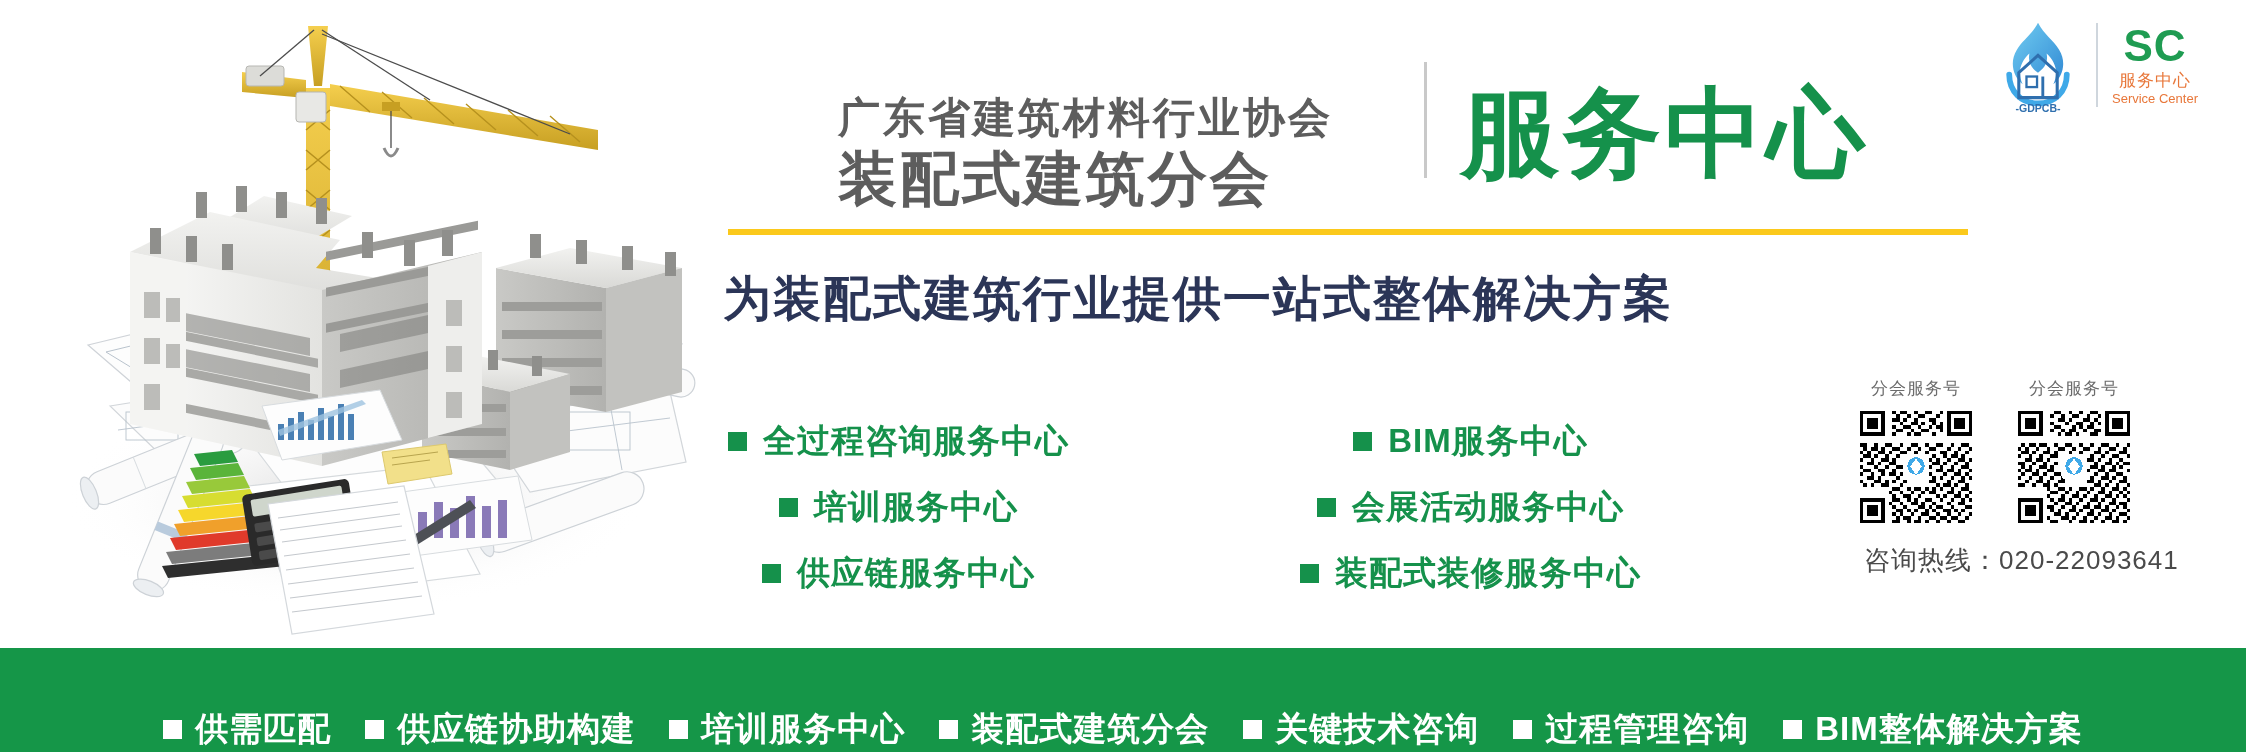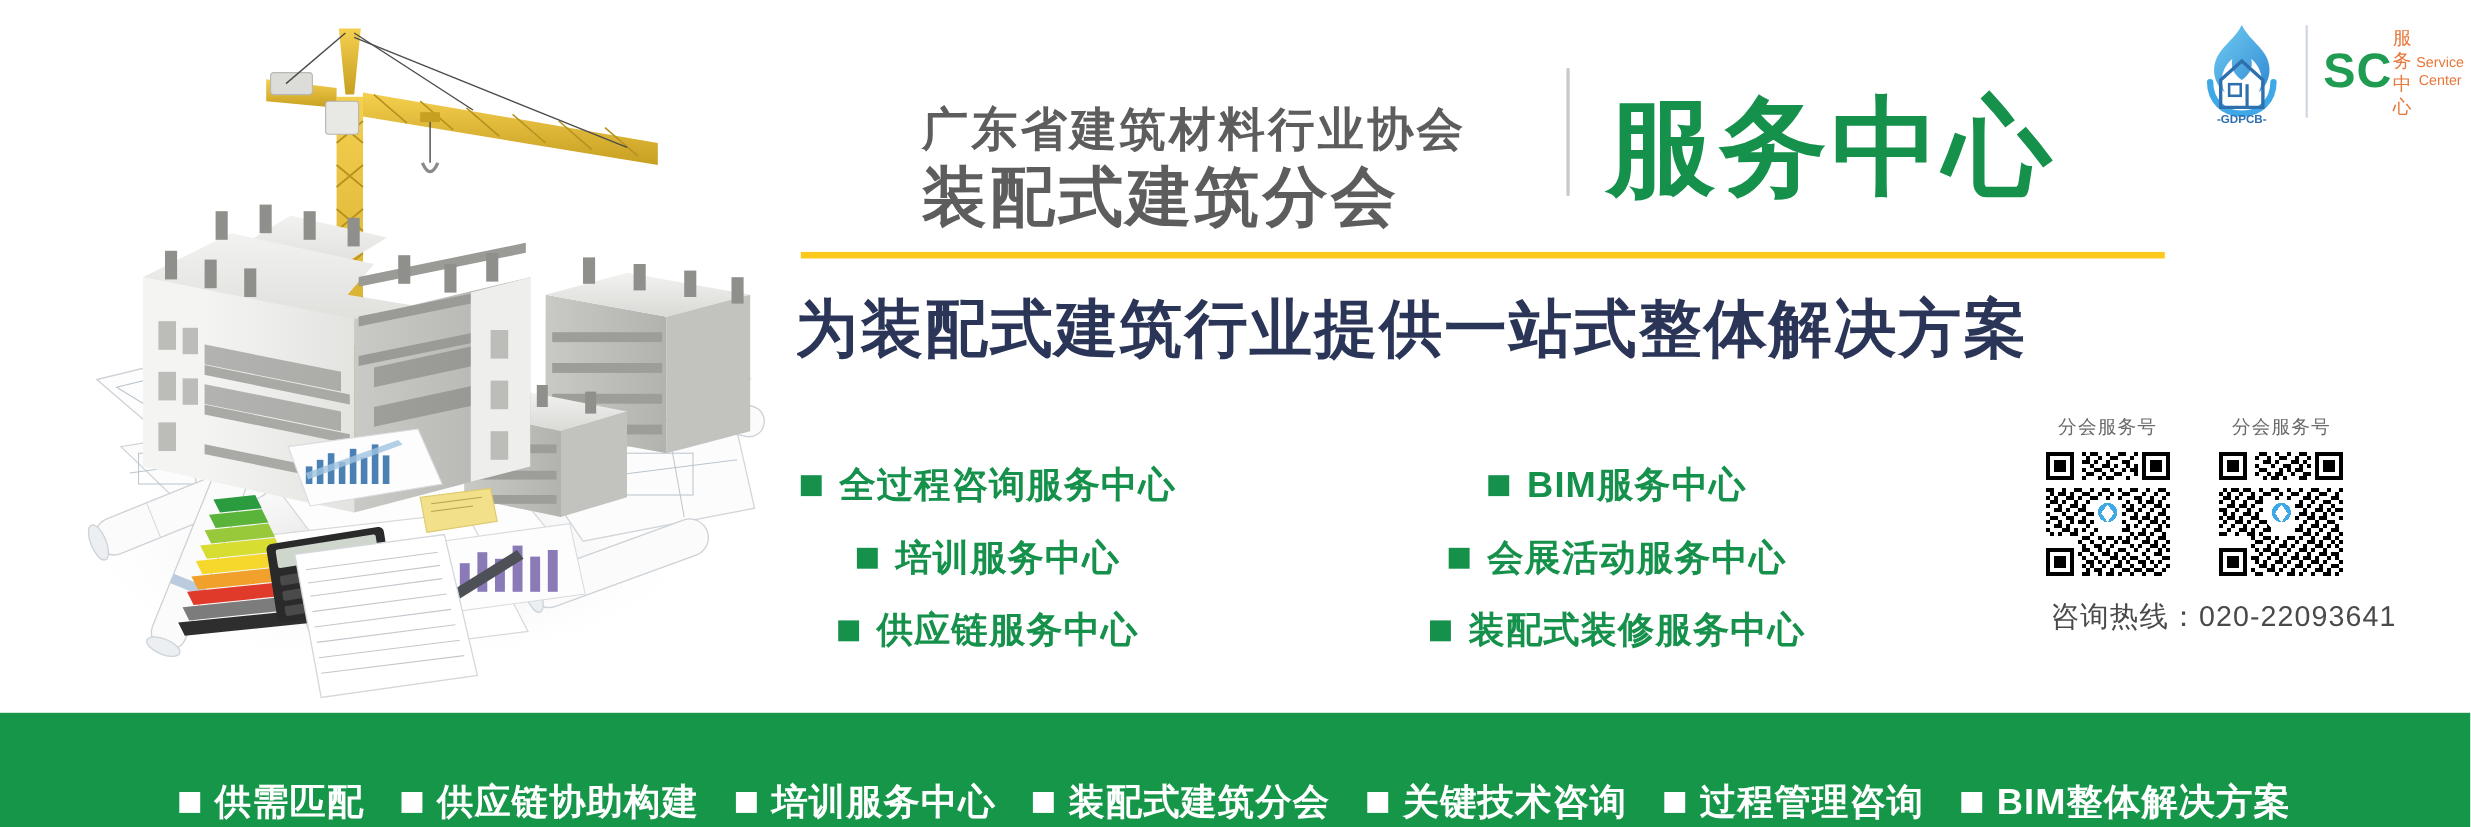--- a/index.html
+++ b/index.html
@@ -136,7 +136,7 @@
     width: 2px; height: 84px; background: #cfd6dd;
     margin: 0 14px 0 10px; flex: 0 0 auto;
   }
-  .brand-text { display: flex; flex-direction: row; align-items: center; }
+  .brand-text { display: flex; flex-direction: column; align-items: center; }
   .brand-sc {
     font-size: 44px; font-weight: 700; color: #1f9c52;
     line-height: 44px; letter-spacing: 1px;

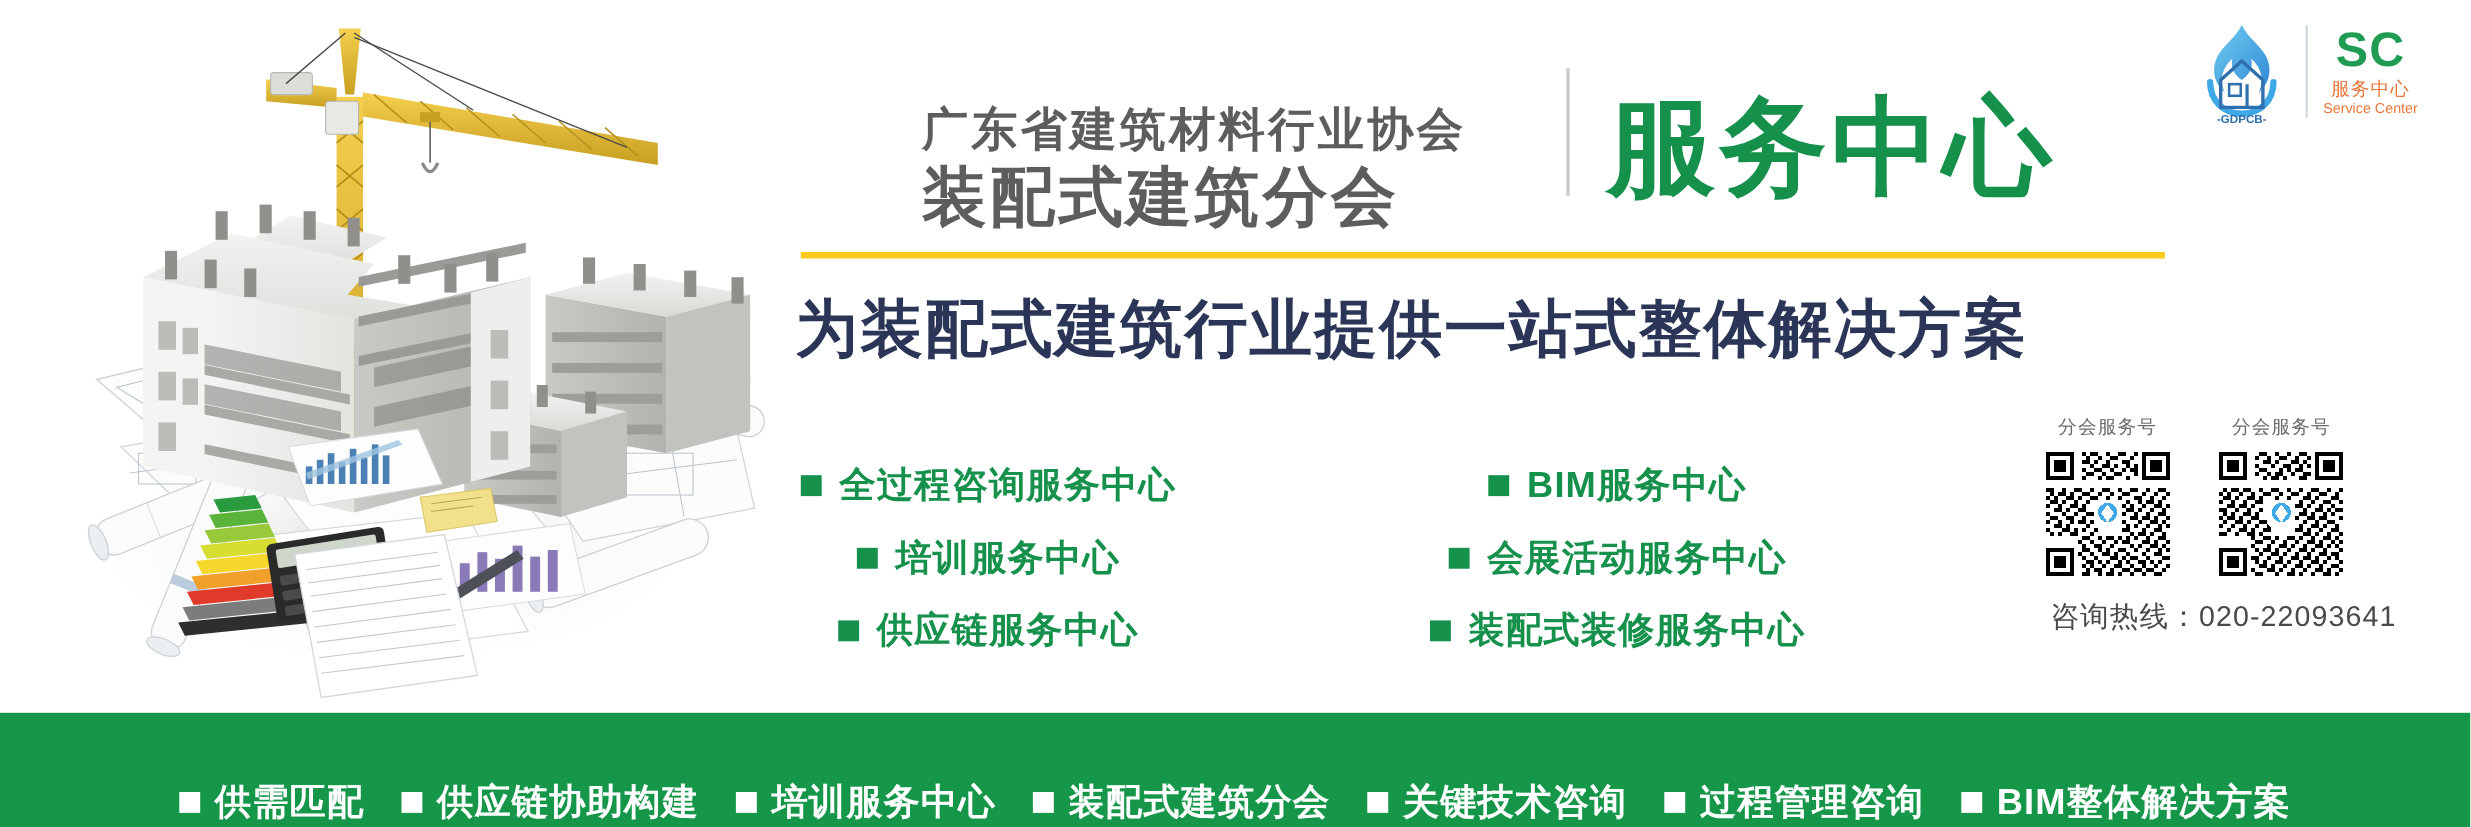--- a/index.html
+++ b/index.html
@@ -88,7 +88,7 @@
     position: absolute;
     left: 723px;
     top: 264px;
-    font-size: 57px;
+    font-size: 48px;
     font-weight: 700;
     color: #2b3557;
     letter-spacing: 2px;

